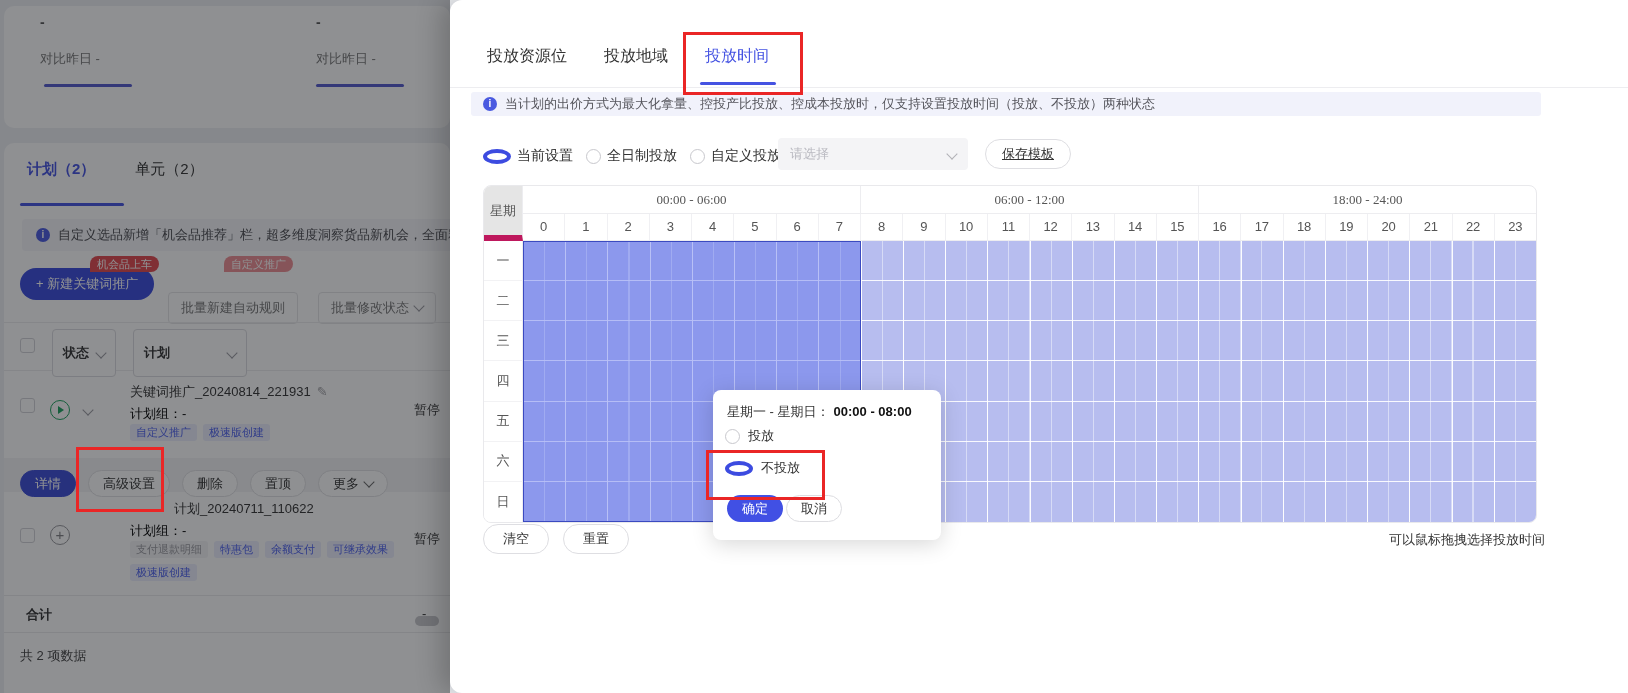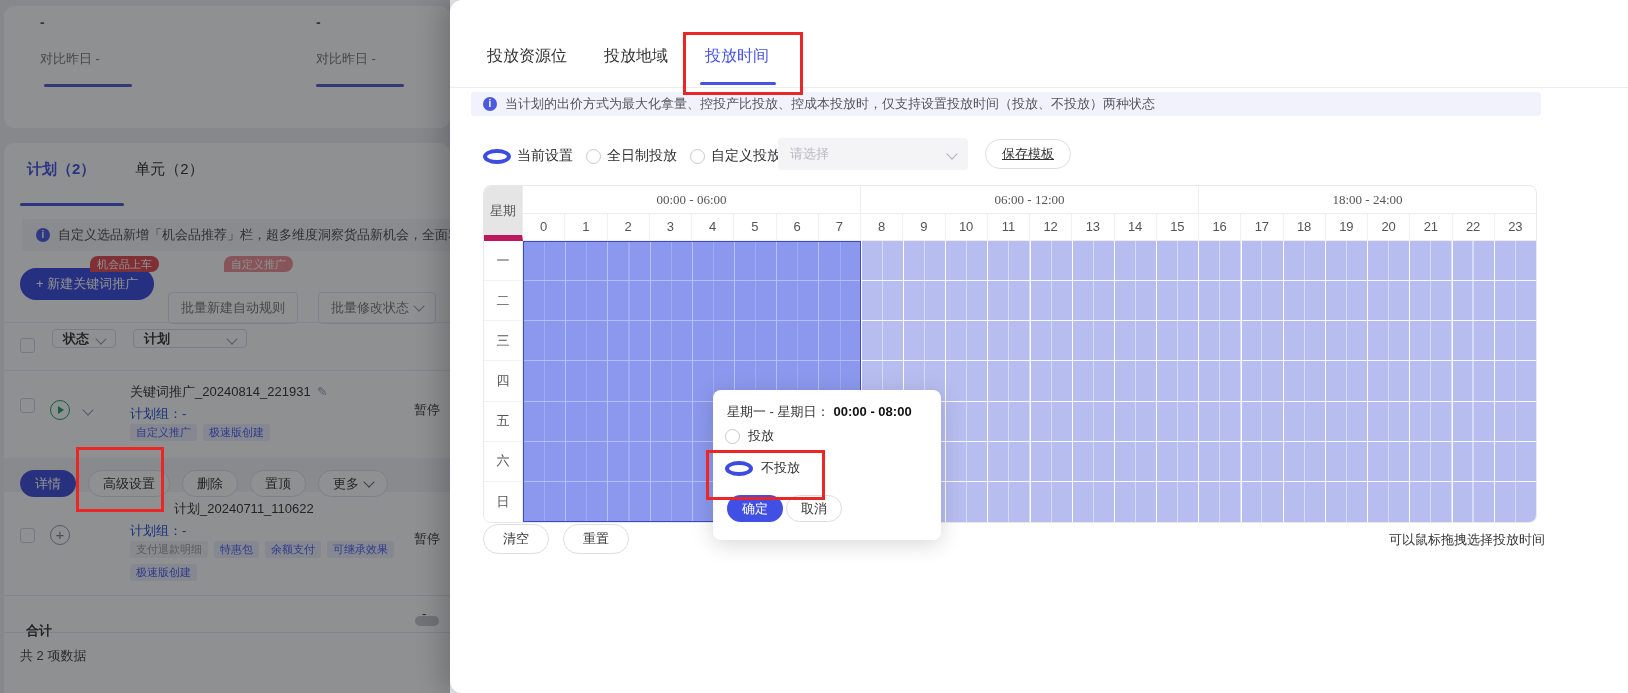--- a/index.html
+++ b/index.html
@@ -37,7 +37,7 @@
   .filter-row{position:absolute;left:0;top:179px;width:446px;height:47px;border-top:1px solid #ececef;border-bottom:1px solid #ececef;}
   .cb{position:absolute;width:15px;height:15px;border:1px solid #d2d2d7;border-radius:3px;background:#fff;box-sizing:border-box;}
   #filter-selects{position:absolute;left:48px;top:6px;display:flex;gap:17px;}
-  .sel{height:19px;border:1px solid #dcdce0;border-radius:4px;background:#fff;display:flex;align-items:center;
+  .sel{height:48px;border:1px solid #dcdce0;border-radius:4px;background:#fff;display:flex;align-items:center;
        justify-content:space-between;padding:0 10px;box-sizing:border-box;font-size:13px;color:#333;font-weight:bold;}
   #filter-selects .sel:nth-child(1){width:64px;}
   #filter-selects .sel:nth-child(2){width:114px;}

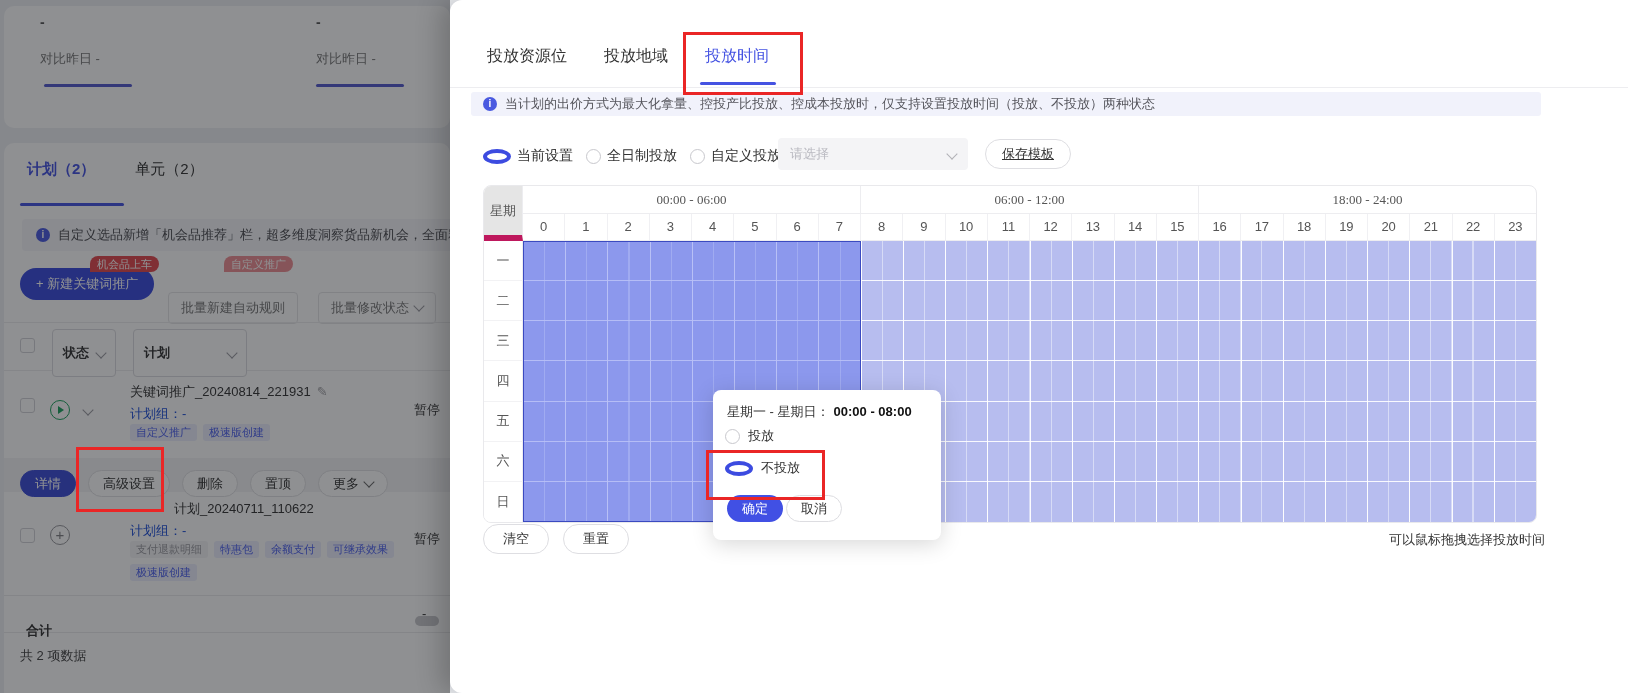--- a/index.html
+++ b/index.html
@@ -43,7 +43,7 @@
   #filter-selects .sel:nth-child(2){width:114px;}
   .row-title{position:absolute;left:126px;font-size:13px;color:#333;white-space:nowrap;}
   .pencil{color:#a0a0a5;font-size:13px;margin-left:6px;}
-  .row-sub{position:absolute;left:126px;font-size:13px;color:#1d4ed8;}
+  .row-sub{position:absolute;left:126px;font-size:13px;color:#000000;}
   .tags{position:absolute;left:126px;display:flex;flex-wrap:wrap;gap:6px;width:300px;}
   .tag{height:17px;line-height:17px;border-radius:3px;font-size:11px;padding:0 6px;white-space:nowrap;}
   .tag.blue{background:#eceffd;color:#4e61ee;}

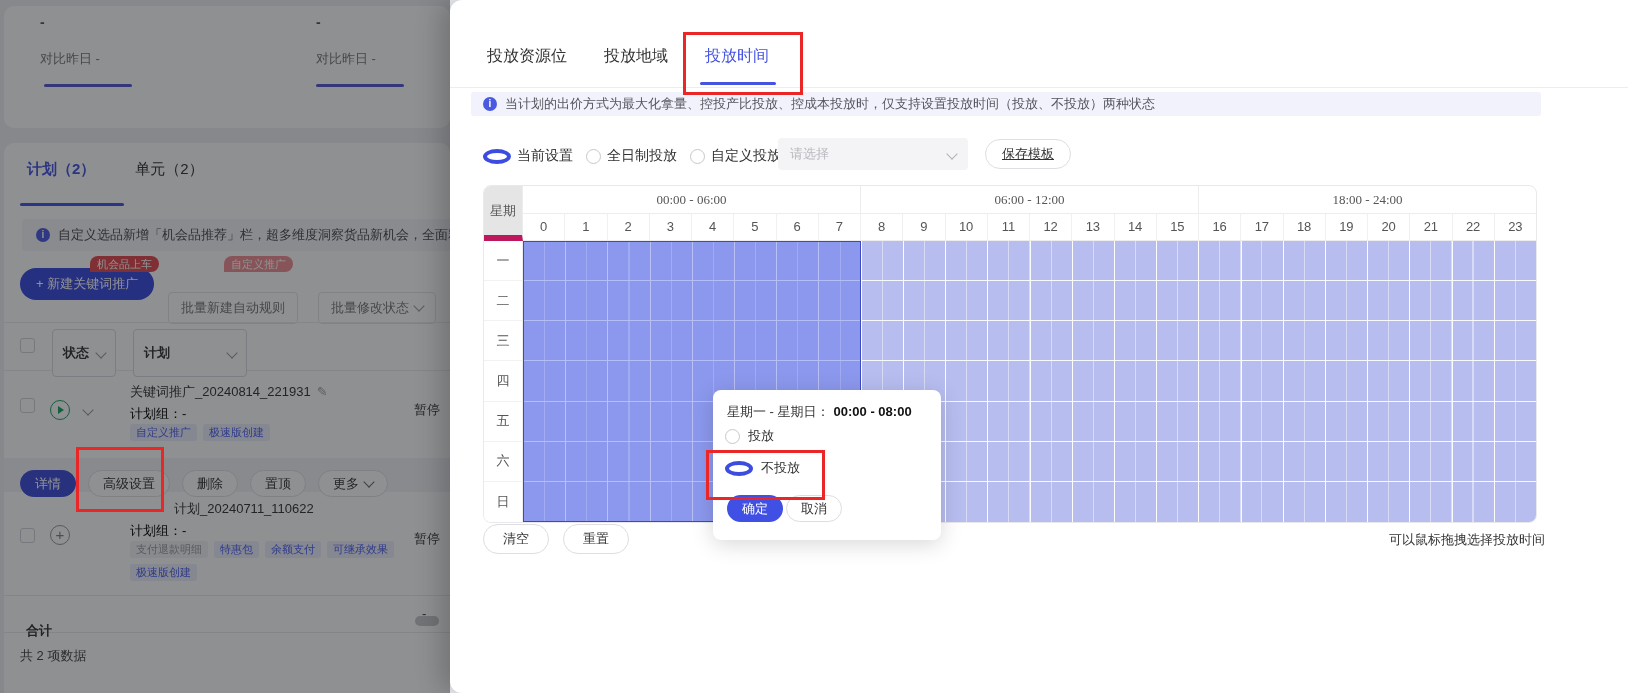--- a/index.html
+++ b/index.html
@@ -60,7 +60,7 @@
   .act-btn{height:27px;border:1px solid #e1e1e4;border-radius:14px;background:#fff;color:#333;font-size:13px;padding:0 14px;white-space:nowrap;margin-top:8px;}
   .act-btn.act-primary{background:#3b4cd8;border-color:#3b4cd8;color:#fff;}
   .summary-row{position:absolute;left:0;top:452px;width:446px;height:36px;border-top:1px solid #eaeaec;border-bottom:1px solid #eaeaec;}
-  .summary-row .s-lbl{position:absolute;left:22px;top:10px;font-size:13px;color:#333;font-weight:bold;margin-top:16px;}
+  .summary-row .s-lbl{position:absolute;left:22px;top:10px;font-size:13px;color:#333;font-weight:bold;}
   .summary-row .s-val{position:absolute;left:418px;top:10px;font-size:13px;color:#333;}
   .footer-count{position:absolute;left:16px;top:504px;font-size:13px;color:#444;}
   .scroll-thumb{position:absolute;left:411px;top:473px;width:24px;height:10px;background:#c8c8cc;border-radius:5px;}

